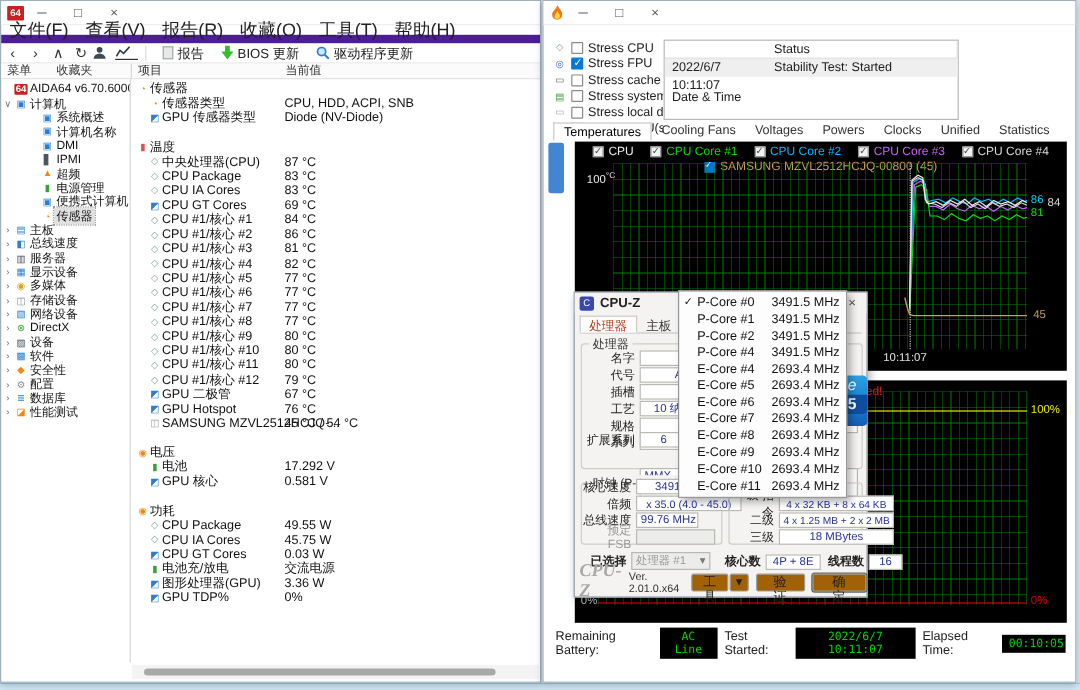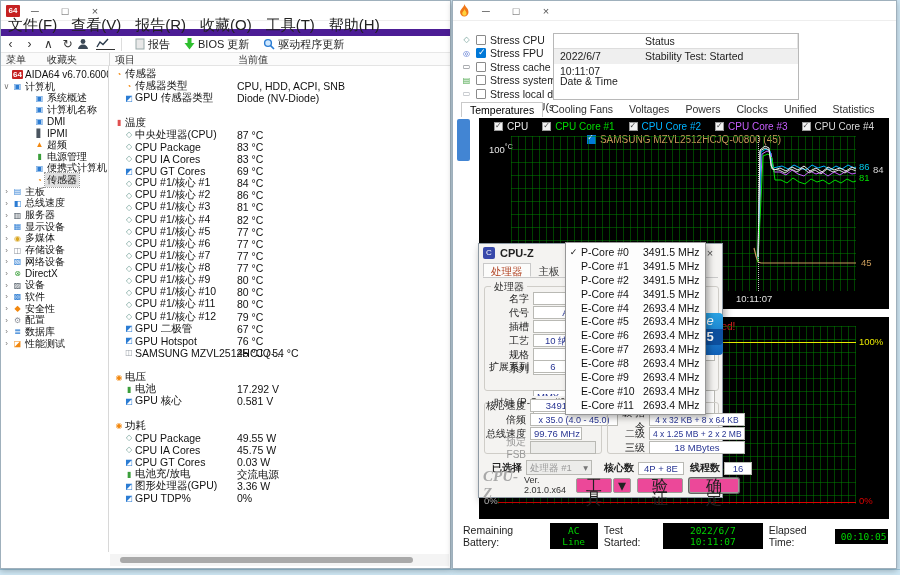--- a/index.html
+++ b/index.html
@@ -94,7 +94,7 @@
   #czfoot{position:absolute;left:4px;right:4px;bottom:3px;height:18px;display:flex;align-items:center;gap:6px;}
   #czlogo{font-size:15px;font-weight:bold;font-style:italic;color:#a8a8a8;font-family:"Liberation Serif","DejaVu Serif",serif;}
   #czver{font-size:9px;color:#333;}
-  .czbtn{background:#ec4899;border:1px solid #9d9d98;border-radius:2px;font-size:16px;height:15px;line-height:13px;padding:0 9px;color:#222;}
+  .czbtn{background:#a16207;border:1px solid #9d9d98;border-radius:2px;font-size:11px;height:15px;line-height:13px;padding:0 9px;color:#222;}
   .czbtn.def{box-shadow:0 0 0 1px #666;}
   
   #coremenu{position:absolute;left:565px;top:242px;width:141px;background:#fdfdfd;border:1px solid #979797;box-shadow:3px 3px 6px rgba(0,0,0,.3);padding:2px 0;}

